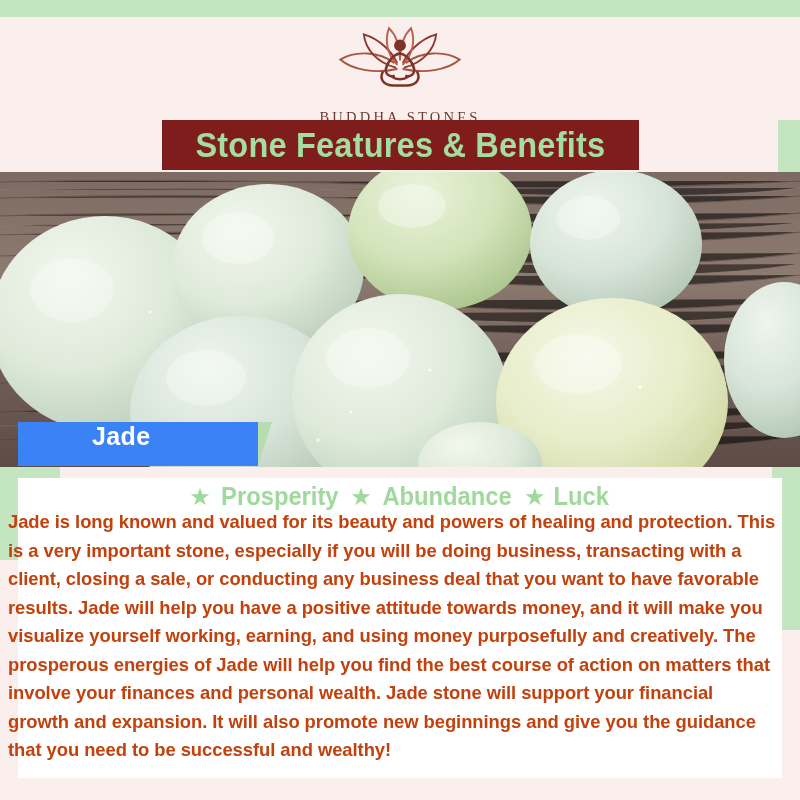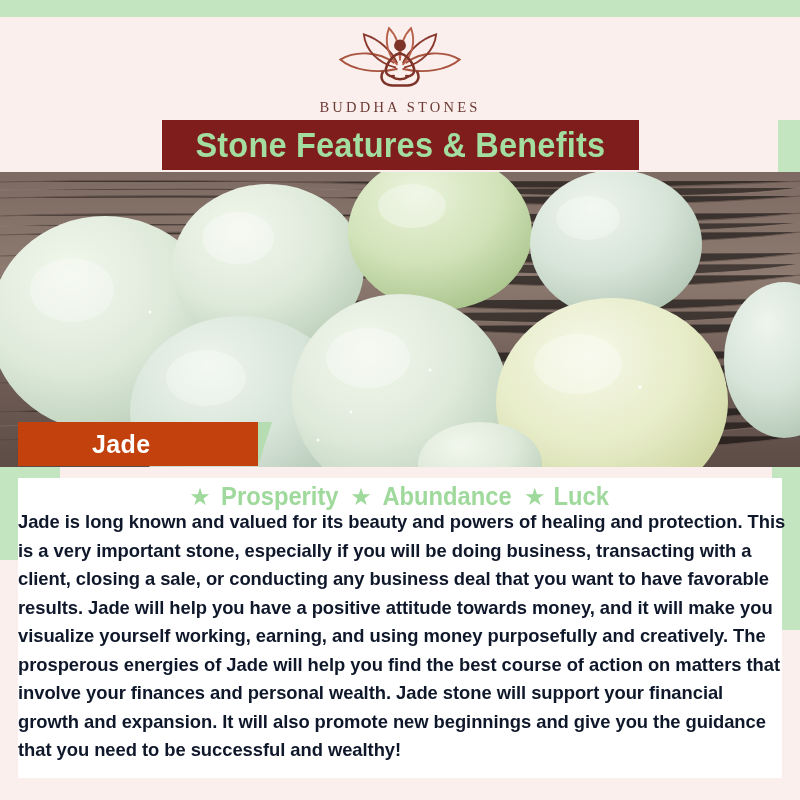--- a/index.html
+++ b/index.html
@@ -92,7 +92,7 @@
     display: block;
   }
   #brand-name {
-    margin-top: 8px;
+    margin-top: 18px;
     font-family: "Liberation Serif", serif;
     font-size: 14.5px;
     letter-spacing: 3.2px;

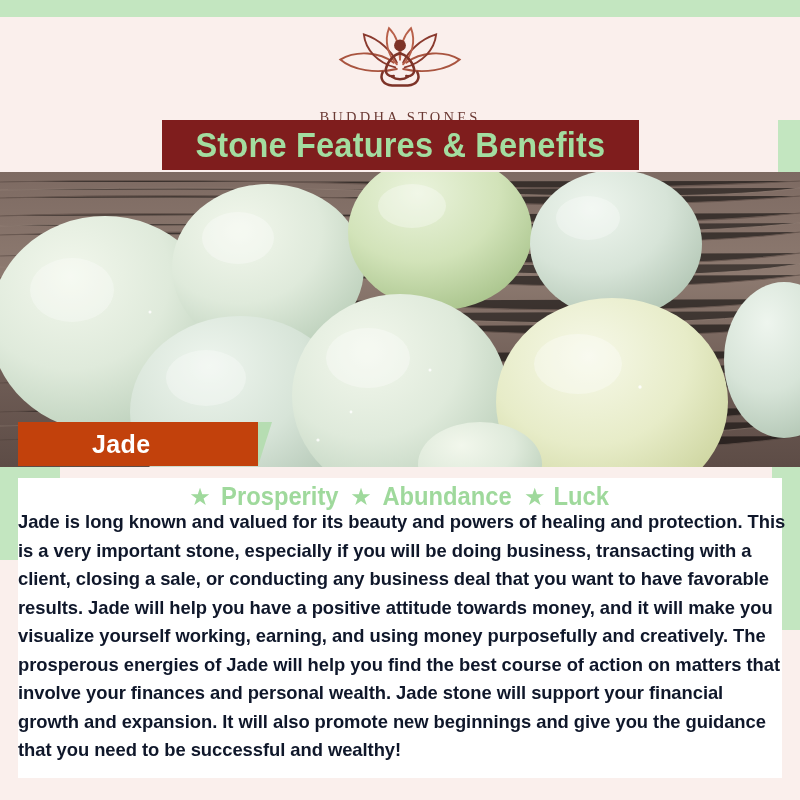--- a/index.html
+++ b/index.html
@@ -141,9 +141,8 @@
     top: 422px;
     width: 240px;
     height: 44px;
-    background: #c2410c;
-    display: flex;
-    align-items: center;
+    background: #3b82f6;
+    display: flex;
   }
   #stone-banner::after {
     content: "";

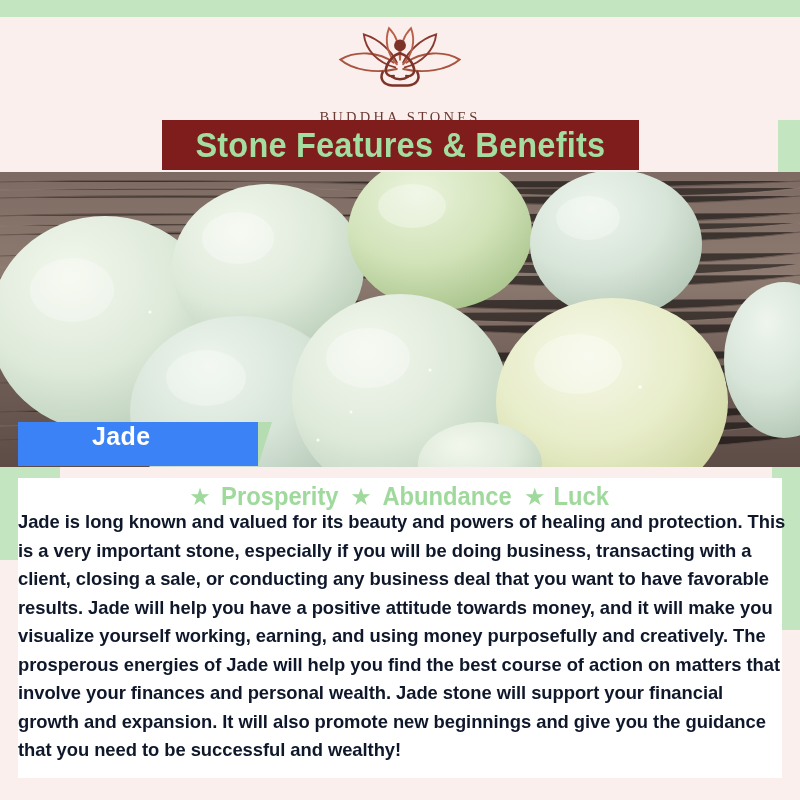--- a/index.html
+++ b/index.html
@@ -205,13 +205,13 @@
   
   #body-copy {
     position: absolute;
-    left: 18px;
+    left: 8px;
     top: 508px;
     width: 770px;
     font-size: 18.4px;
     font-weight: bold;
     line-height: 28.5px;
-    color: #0f172a;
+    color: #c2410c;
     letter-spacing: -0.05px;
     text-align: left;
   }

